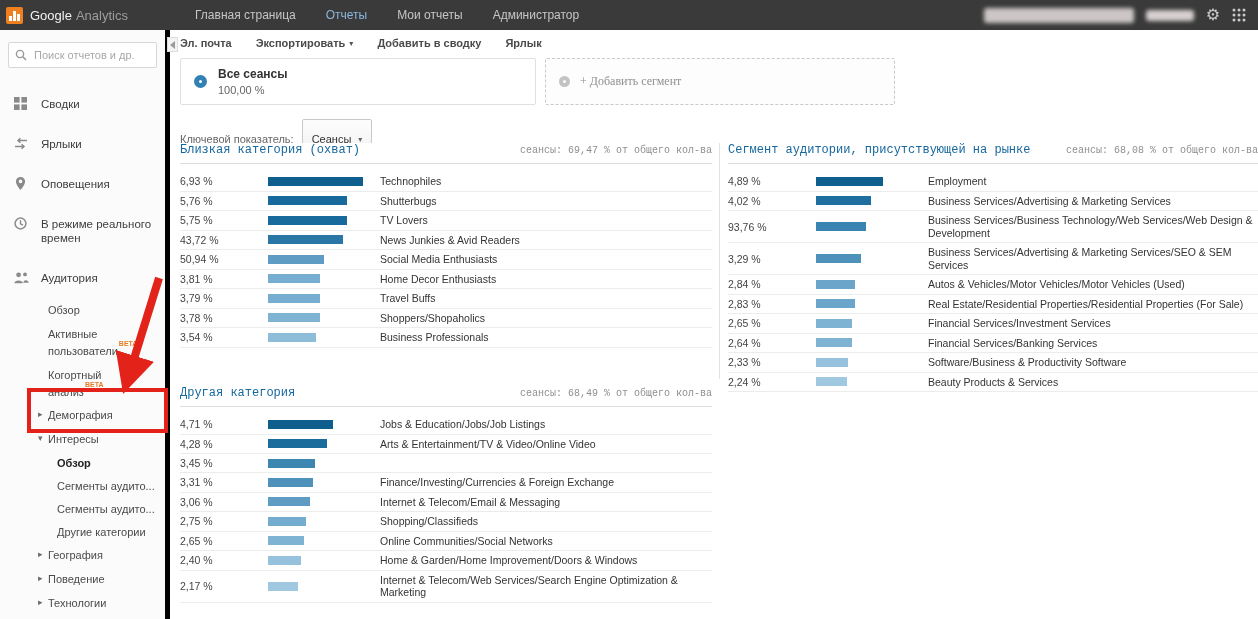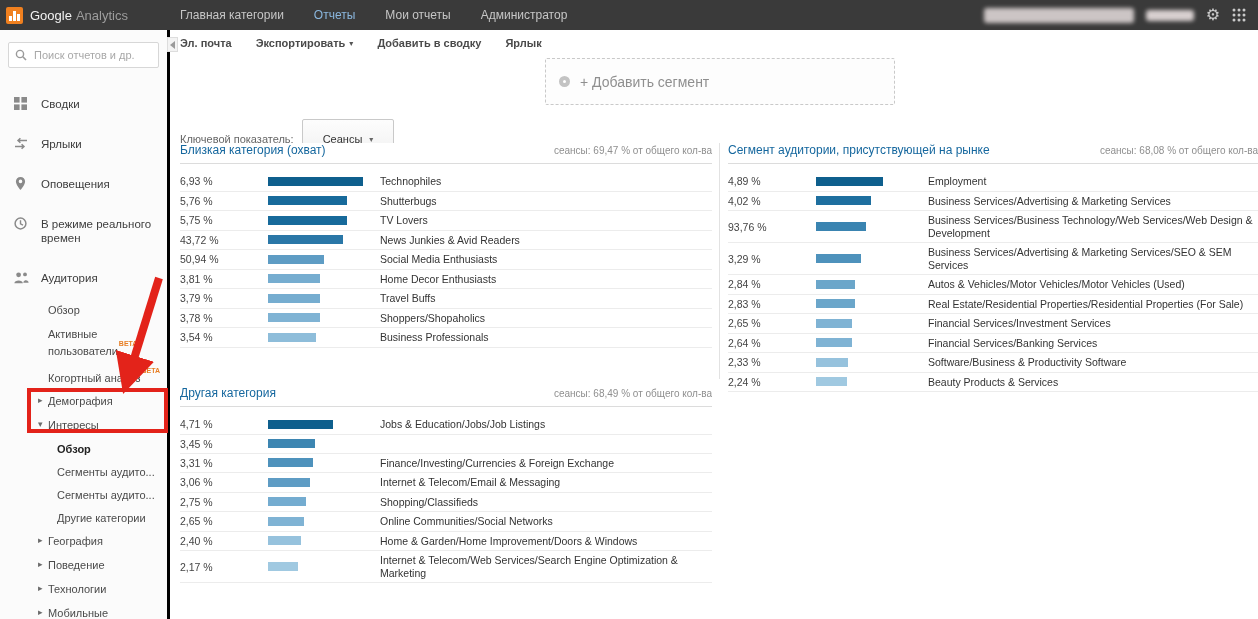--- a/index.html
+++ b/index.html
@@ -13,7 +13,7 @@
 
   
   .topbar { position: absolute; top: 0; left: 0; right: 0; height: 30px;
-            background: #3a3a3a; display: flex; align-items: center; z-index: 10; }
+            background: #3a3a3a; display: flex; align-items: center; z-index: 10; gap: 15px; }
   .logo { display: flex; align-items: center; cursor: pointer; padding-left: 6px; width: 168px; }
   .logo-icon { position: relative; width: 17px; height: 17px; background: #f0801f; border-radius: 2px; margin-right: 7px; flex: 0 0 auto; }
   .logo-icon i { position: absolute; bottom: 3px; width: 3px; background: #fff; }

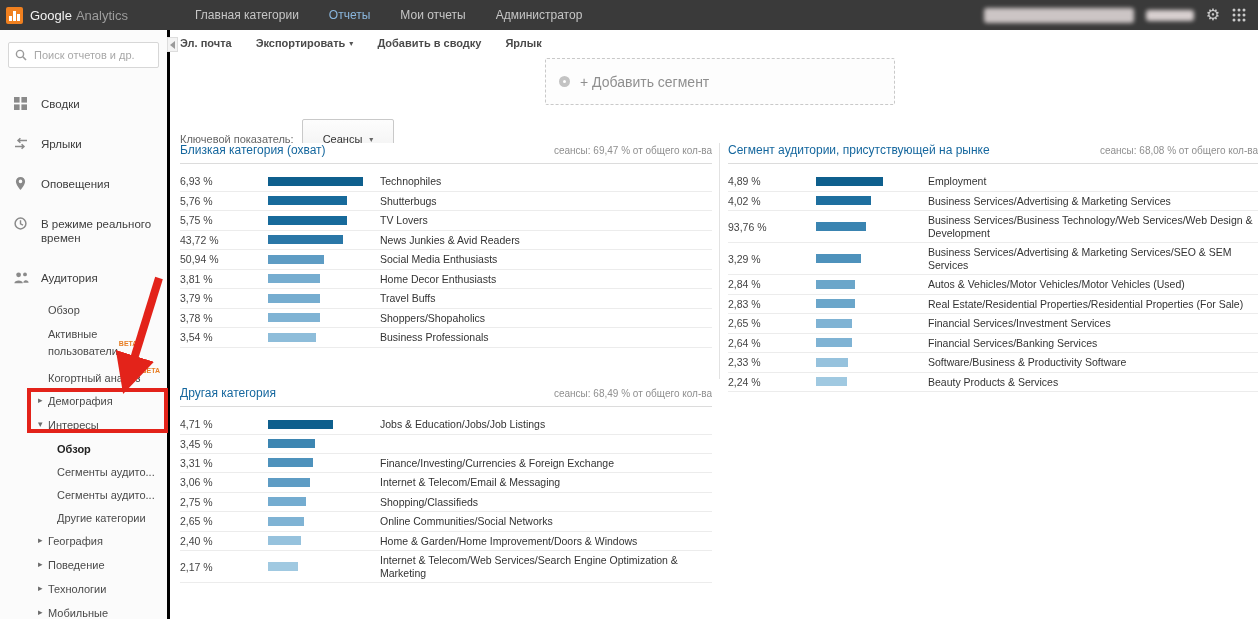--- a/index.html
+++ b/index.html
@@ -121,7 +121,7 @@
       <span class="logo-analytics">Analytics</span>
     </div>
     <nav class="topnav" id="topnav">
-        <span class="topnav-item">Главная категории</span>
+        <span class="topnav-item">Главная страница</span>
         <span class="topnav-item active">Отчеты</span>
         <span class="topnav-item">Мои отчеты</span>
         <span class="topnav-item">Администратор</span>

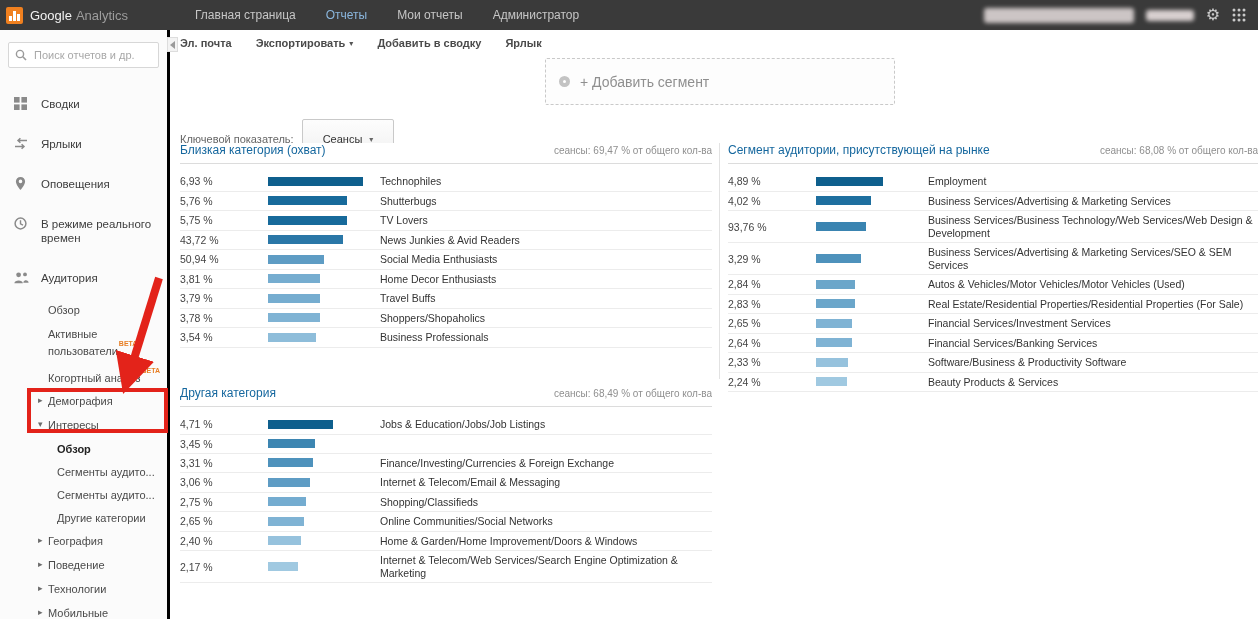--- a/index.html
+++ b/index.html
@@ -33,7 +33,7 @@
 
   
   .sidebar { position: absolute; top: 30px; left: 0; width: 170px; bottom: 0;
-             background: #fbfbfb; border-right: 3px solid #000000; overflow: hidden; }
+             background: #fbfbfb; border-right: 5px solid #000000; overflow: hidden; }
   .search-box { margin: 12px 8px 0 8px; height: 26px; background: #fff; border: 1px solid #d7d7d7;
                 border-radius: 2px; display: flex; align-items: center; padding: 0 6px; }
   .search-box svg { flex: 0 0 auto; margin-right: 5px; }

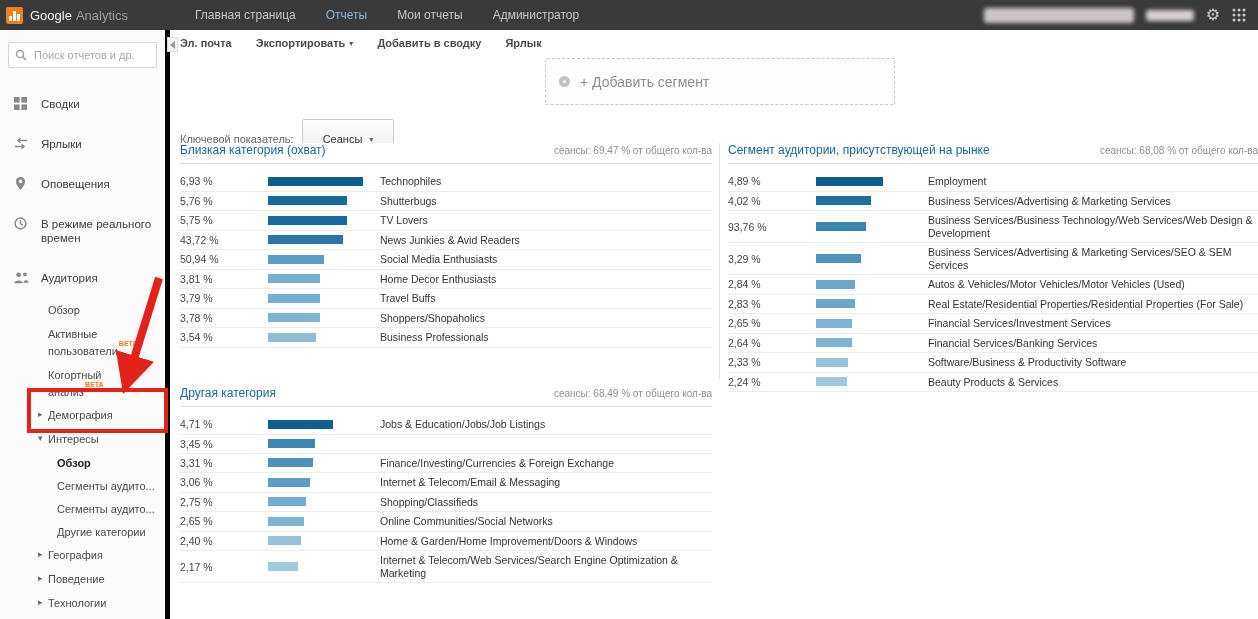--- a/index.html
+++ b/index.html
@@ -289,6 +289,13 @@
       </span>
     </div>
 
+  <div class="segment-card all">
+    <span class="seg-circle-blue"></span>
+    <span>
+      <div class="seg-title">Все сеансы</div>
+      <div class="seg-pct">100,00 %</div>
+    </span>
+  </div>
   <div class="segment-card add">
     <span class="seg-circle-gray"></span>
     <span class="add-label">+ Добавить сегмент</span>

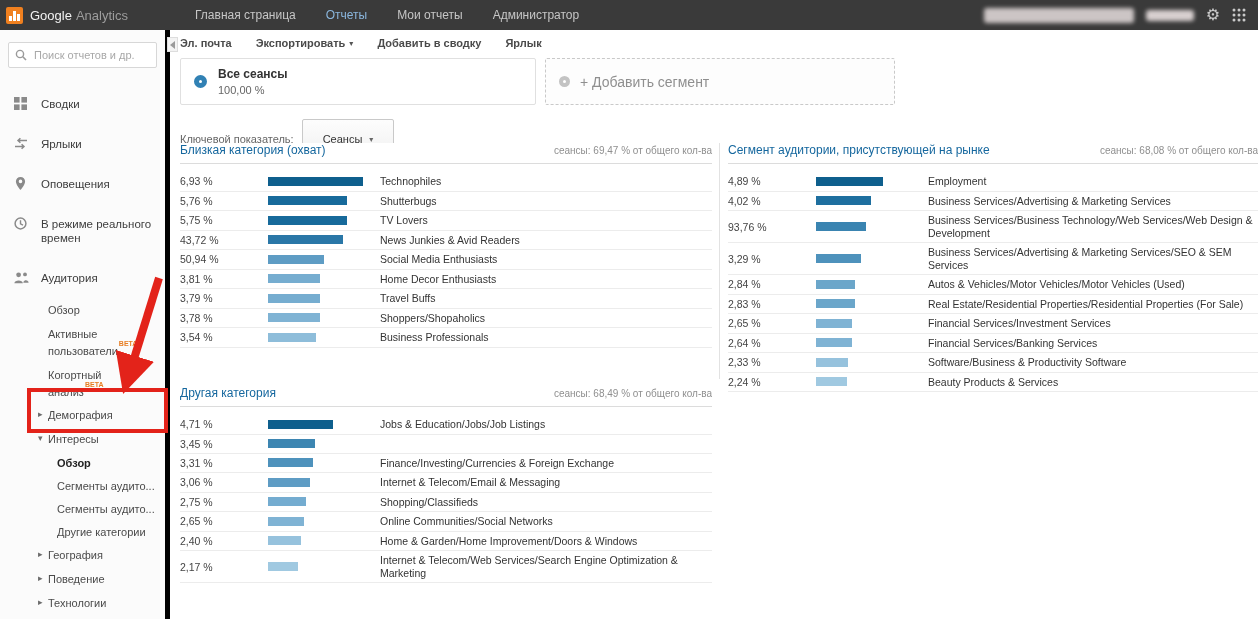--- a/index.html
+++ b/index.html
@@ -78,7 +78,7 @@
                      background: #fff; margin-right: 10px; flex: 0 0 auto; }
   .seg-title { font-size: 12px; font-weight: bold; color: #333; margin-bottom: 3px; }
   .seg-pct { font-size: 11px; color: #666; }
-  .add-label { font-size: 14px; color: #8f8f8f; }
+  .add-label { font-size: 12px; color: #8f8f8f; font-family: Liberation Serif, serif; }
 
   .metric-row { position: absolute; left: 180px; top: 119px; display: flex; align-items: center; }
   .metric-label { color: #666; margin-right: 8px; }

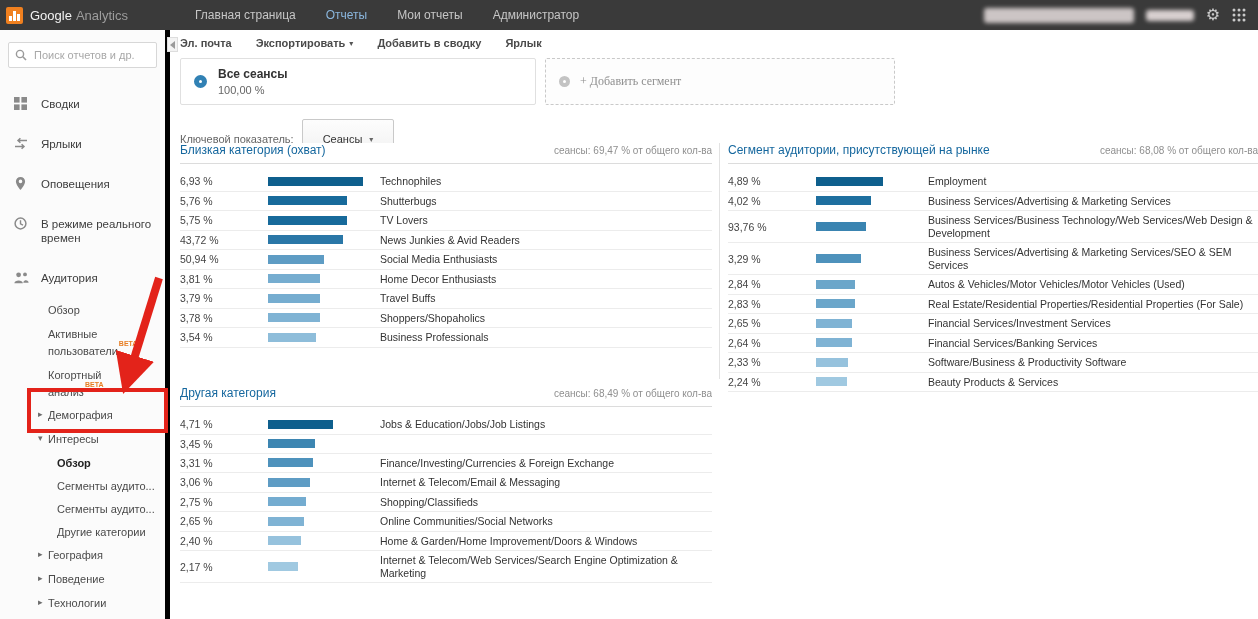--- a/index.html
+++ b/index.html
@@ -84,7 +84,7 @@
   .metric-label { color: #666; margin-right: 8px; }
   .metric-select { height: 40px; border: 1px solid #c9c9c9; border-radius: 2px;
                    background: linear-gradient(#fdfdfd, #f0f0f0); display: flex; align-items: center;
-                   padding: 0 20px; font-size: 11px; color: #333; cursor: pointer;
+                   padding: 0 9px; font-size: 11px; color: #333; cursor: pointer;
                    font-family: "Liberation Sans", sans-serif; text-align: right; }
   .metric-select .caret { font-size: 8px; margin-left: 7px; color: #666; }
 

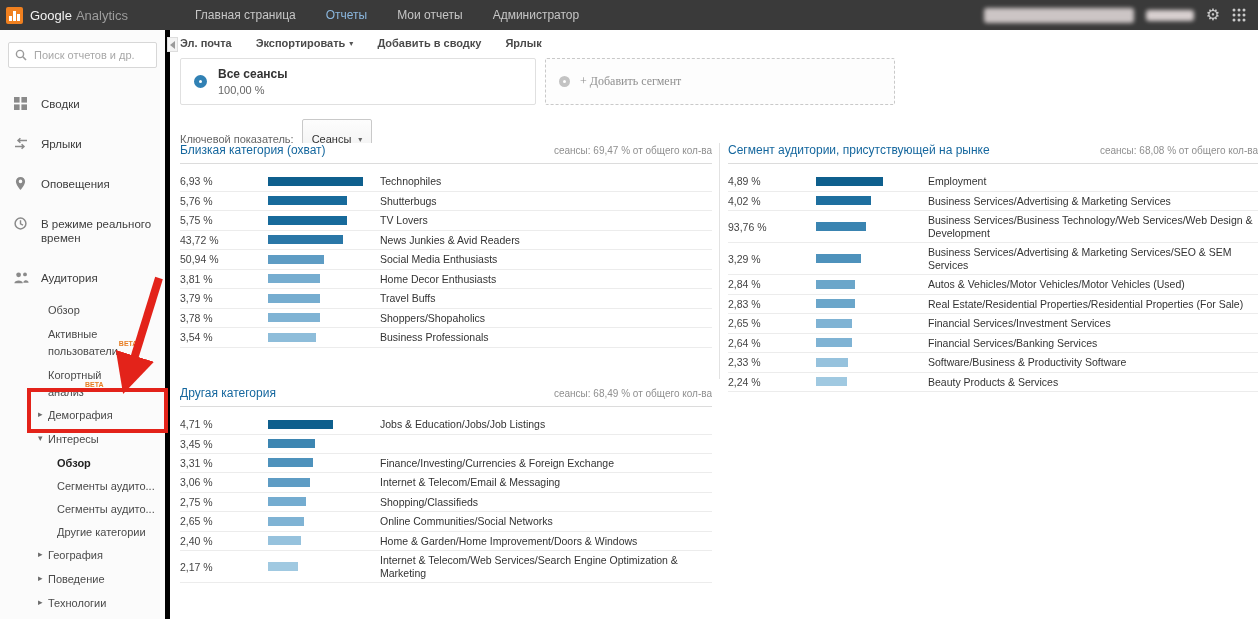--- a/index.html
+++ b/index.html
@@ -95,7 +95,7 @@
   .vdivider { position: absolute; left: 719px; top: 143px; width: 1px; height: 236px; background: #e2e2e2; }
 
   .panel-head { display: flex; justify-content: space-between; align-items: baseline;
-                border-bottom: 1px solid #dcdcdc; padding-bottom: 6px; }
+                border-bottom: 1px solid #dcdcdc; padding-bottom: 6px; font-family: Liberation Mono, monospace; }
   .panel-title { color: #15679e; font-size: 12px; text-decoration: none; cursor: pointer; }
   .panel-note { color: #8f8f8f; font-size: 10px; }
   .rows { margin-top: 8px; }

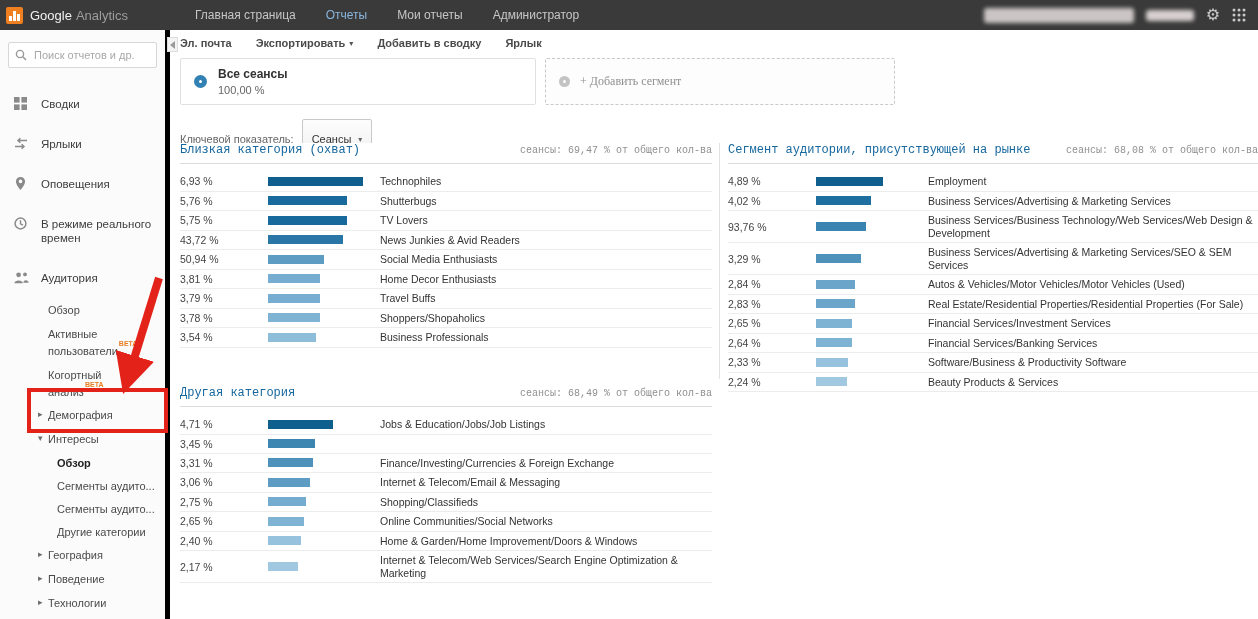--- a/index.html
+++ b/index.html
@@ -472,6 +472,13 @@
           <span class="lbl2">Jobs &amp; Education/Jobs/Job Listings</span>
         </div>
         <div class="row">
+          <span class="pct">4,28 %</span>
+          <span class="barwrap">
+            <span class="bar" style="width: 59px; background: rgb(26, 108, 156);"></span>
+          </span>
+          <span class="lbl2">Arts &amp; Entertainment/TV &amp; Video/Online Video</span>
+        </div>
+        <div class="row">
           <span class="pct">3,45 %</span>
           <span class="barwrap">
             <span class="bar" style="width: 47px; background: rgb(61, 134, 178);"></span>

